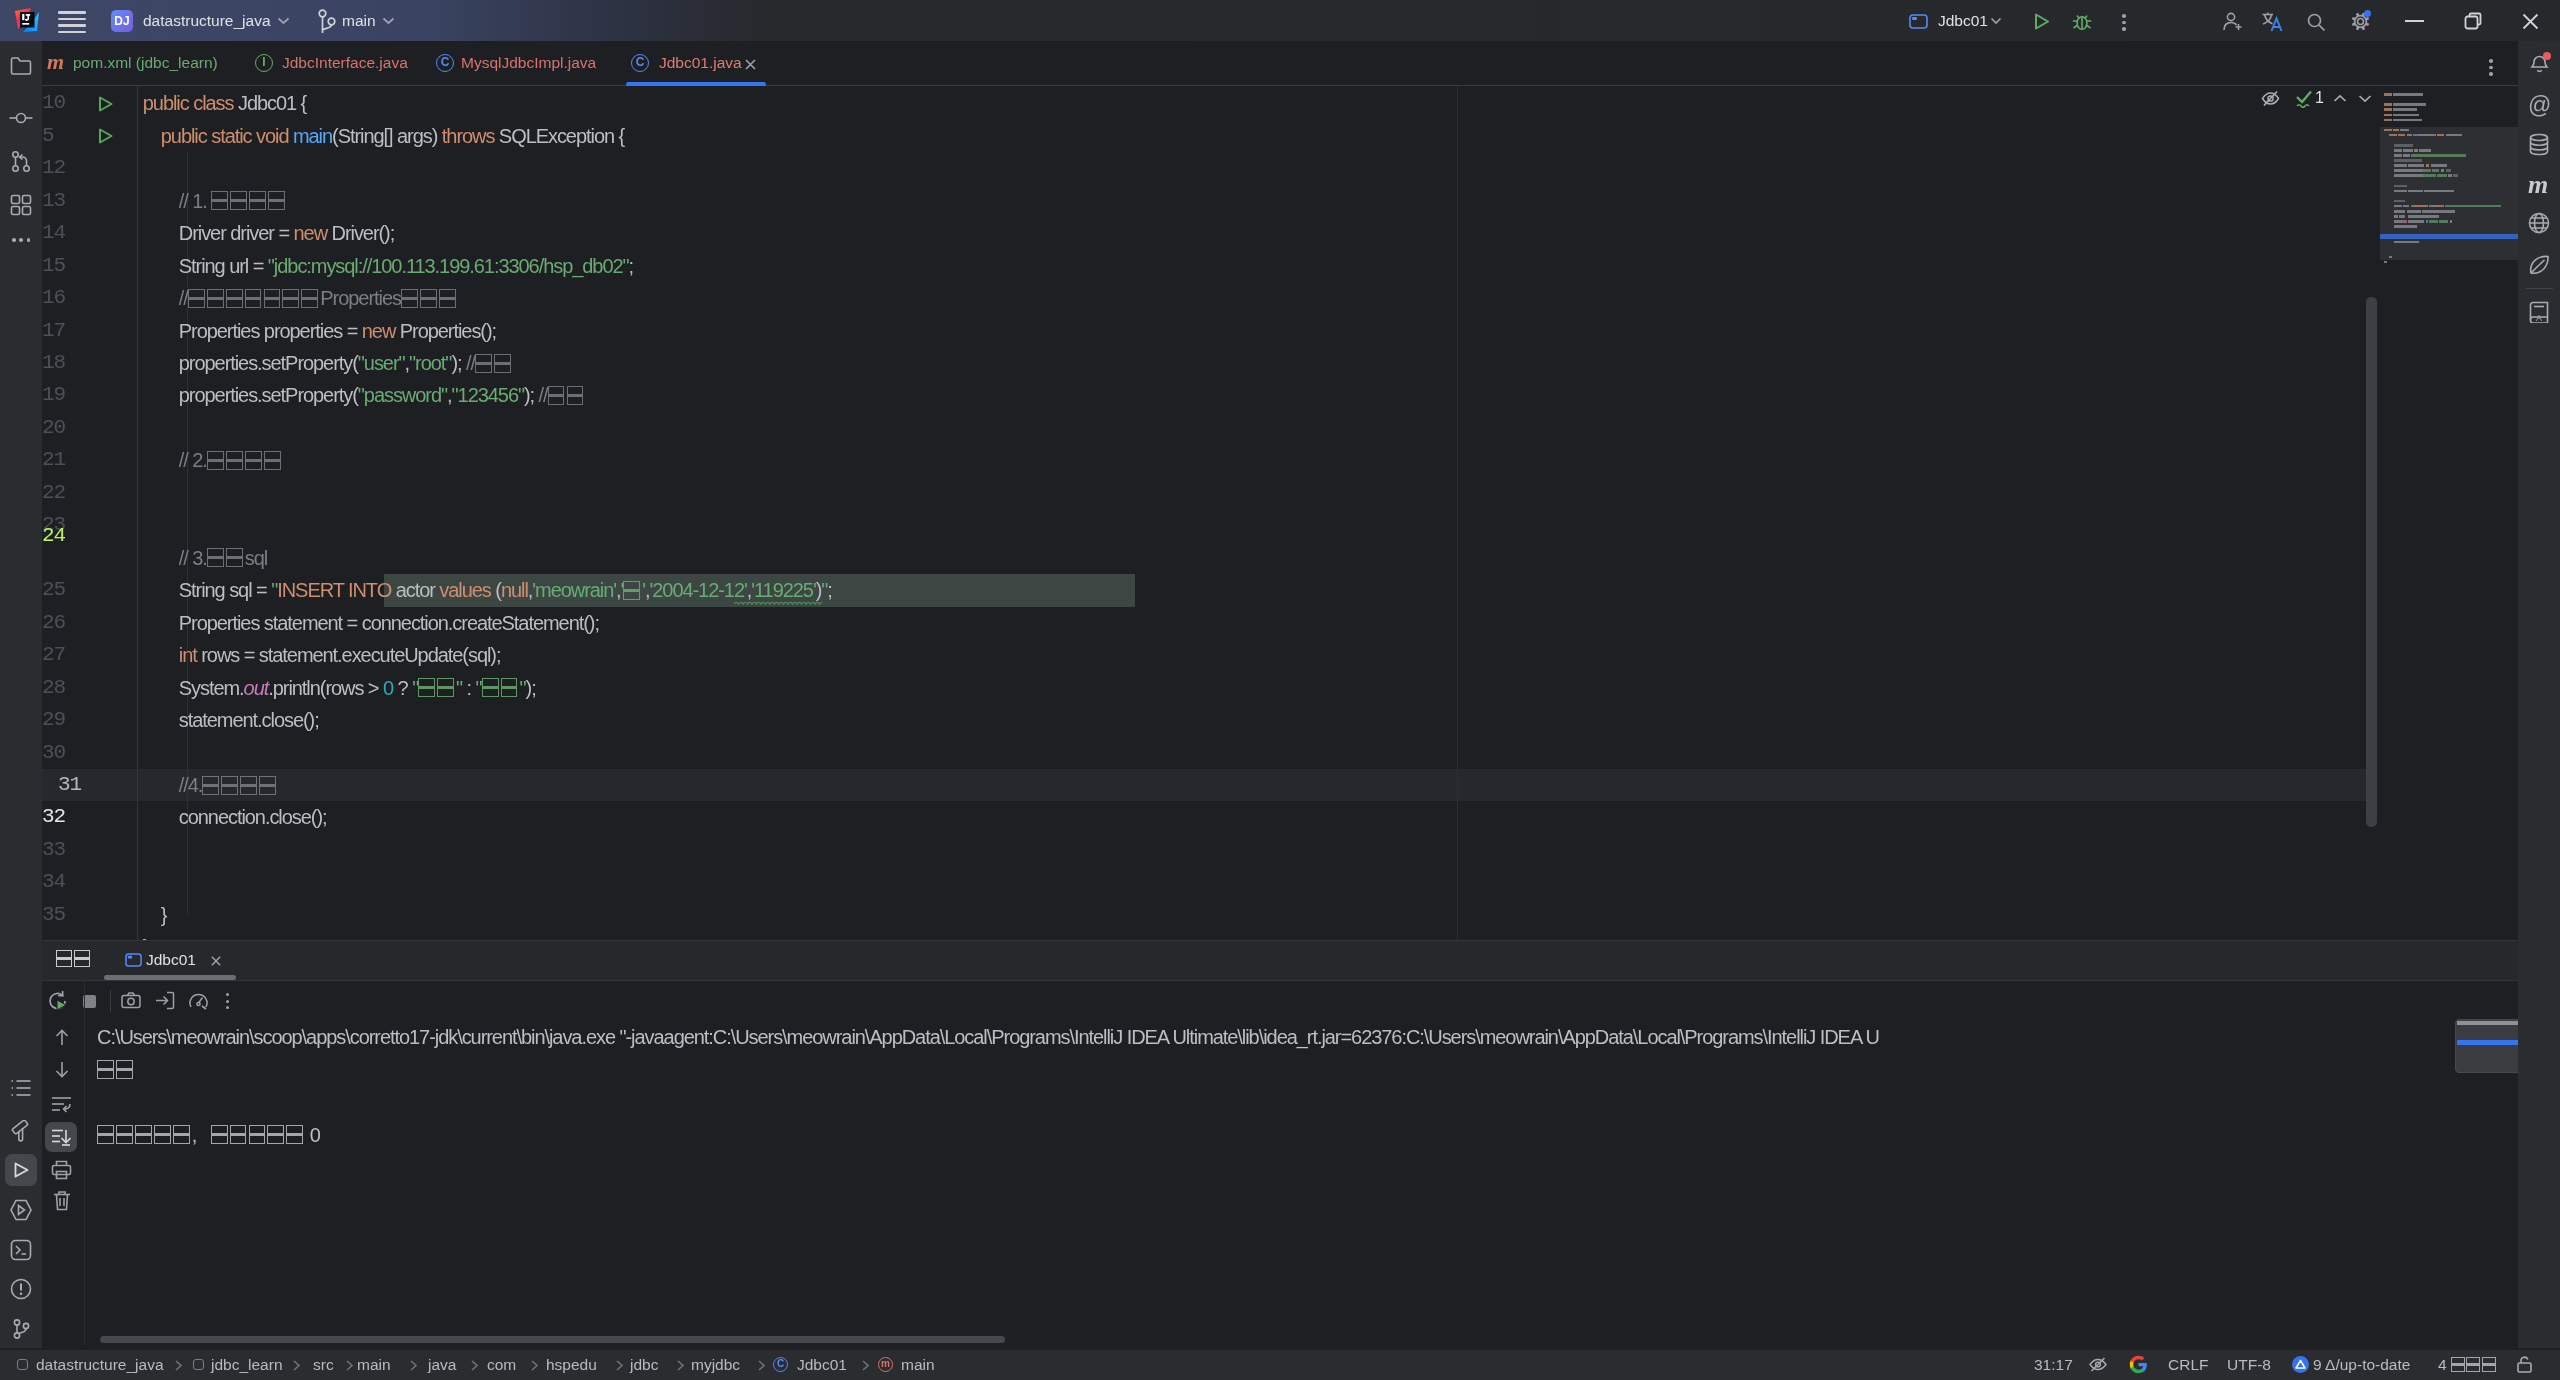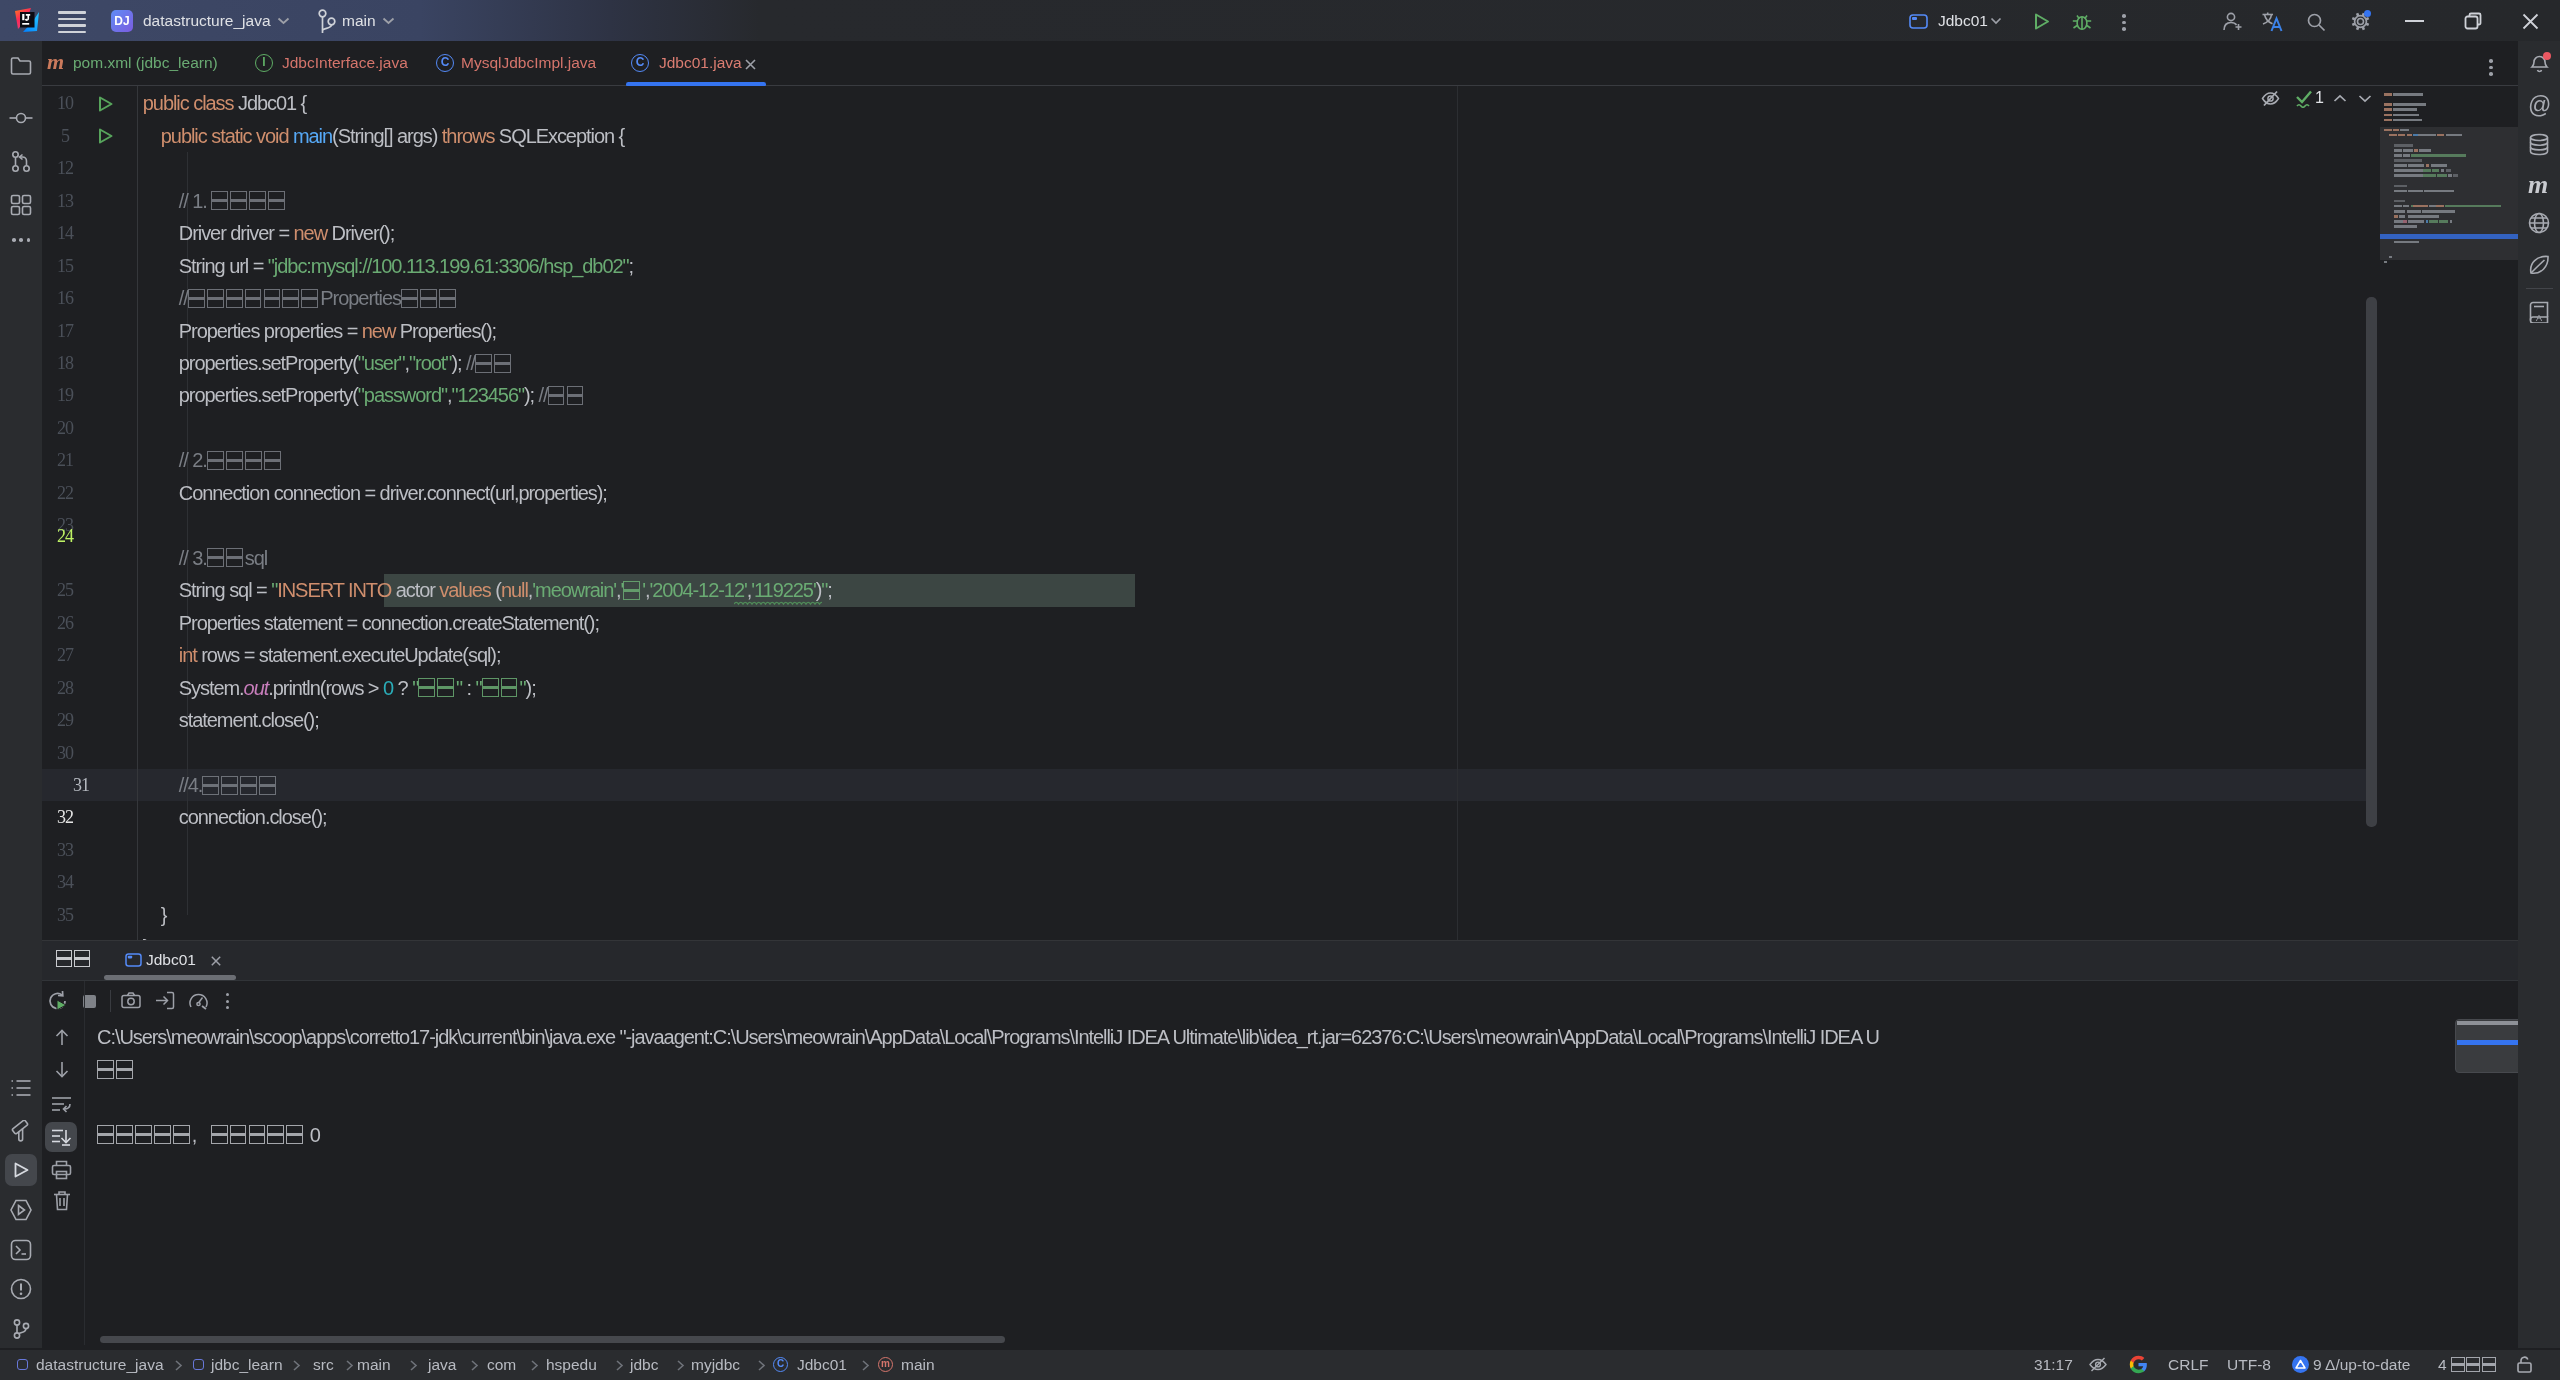--- a/index.html
+++ b/index.html
@@ -18,7 +18,7 @@
  background:linear-gradient(transparent 42%,currentColor 42%,currentColor 58%,transparent 58%);
  vertical-align:-2.5px;opacity:.88;margin-right:2.2px}
 .ui{font-size:15.5px;color:#dfe1e5}
-.num{position:absolute;width:46px;left:42px;text-align:center;color:#4b5059;font-family:Liberation Serif, serif;font-size:18px;letter-spacing:-1px;line-height:32.46px}
+.num{position:absolute;width:46px;left:42px;text-align:left;color:#4b5059;font-family:Liberation Mono, monospace;font-size:21px;letter-spacing:-1px;line-height:32.46px}
 svg{display:block}
 </style></head><body>
 <div class="abs" style="left:0;top:0;width:2560px;height:41px;background:linear-gradient(to right,#3e4866 0px,#3a4462 420px,#2e3344 610px,#27292d 760px,#26282b 2560px)">

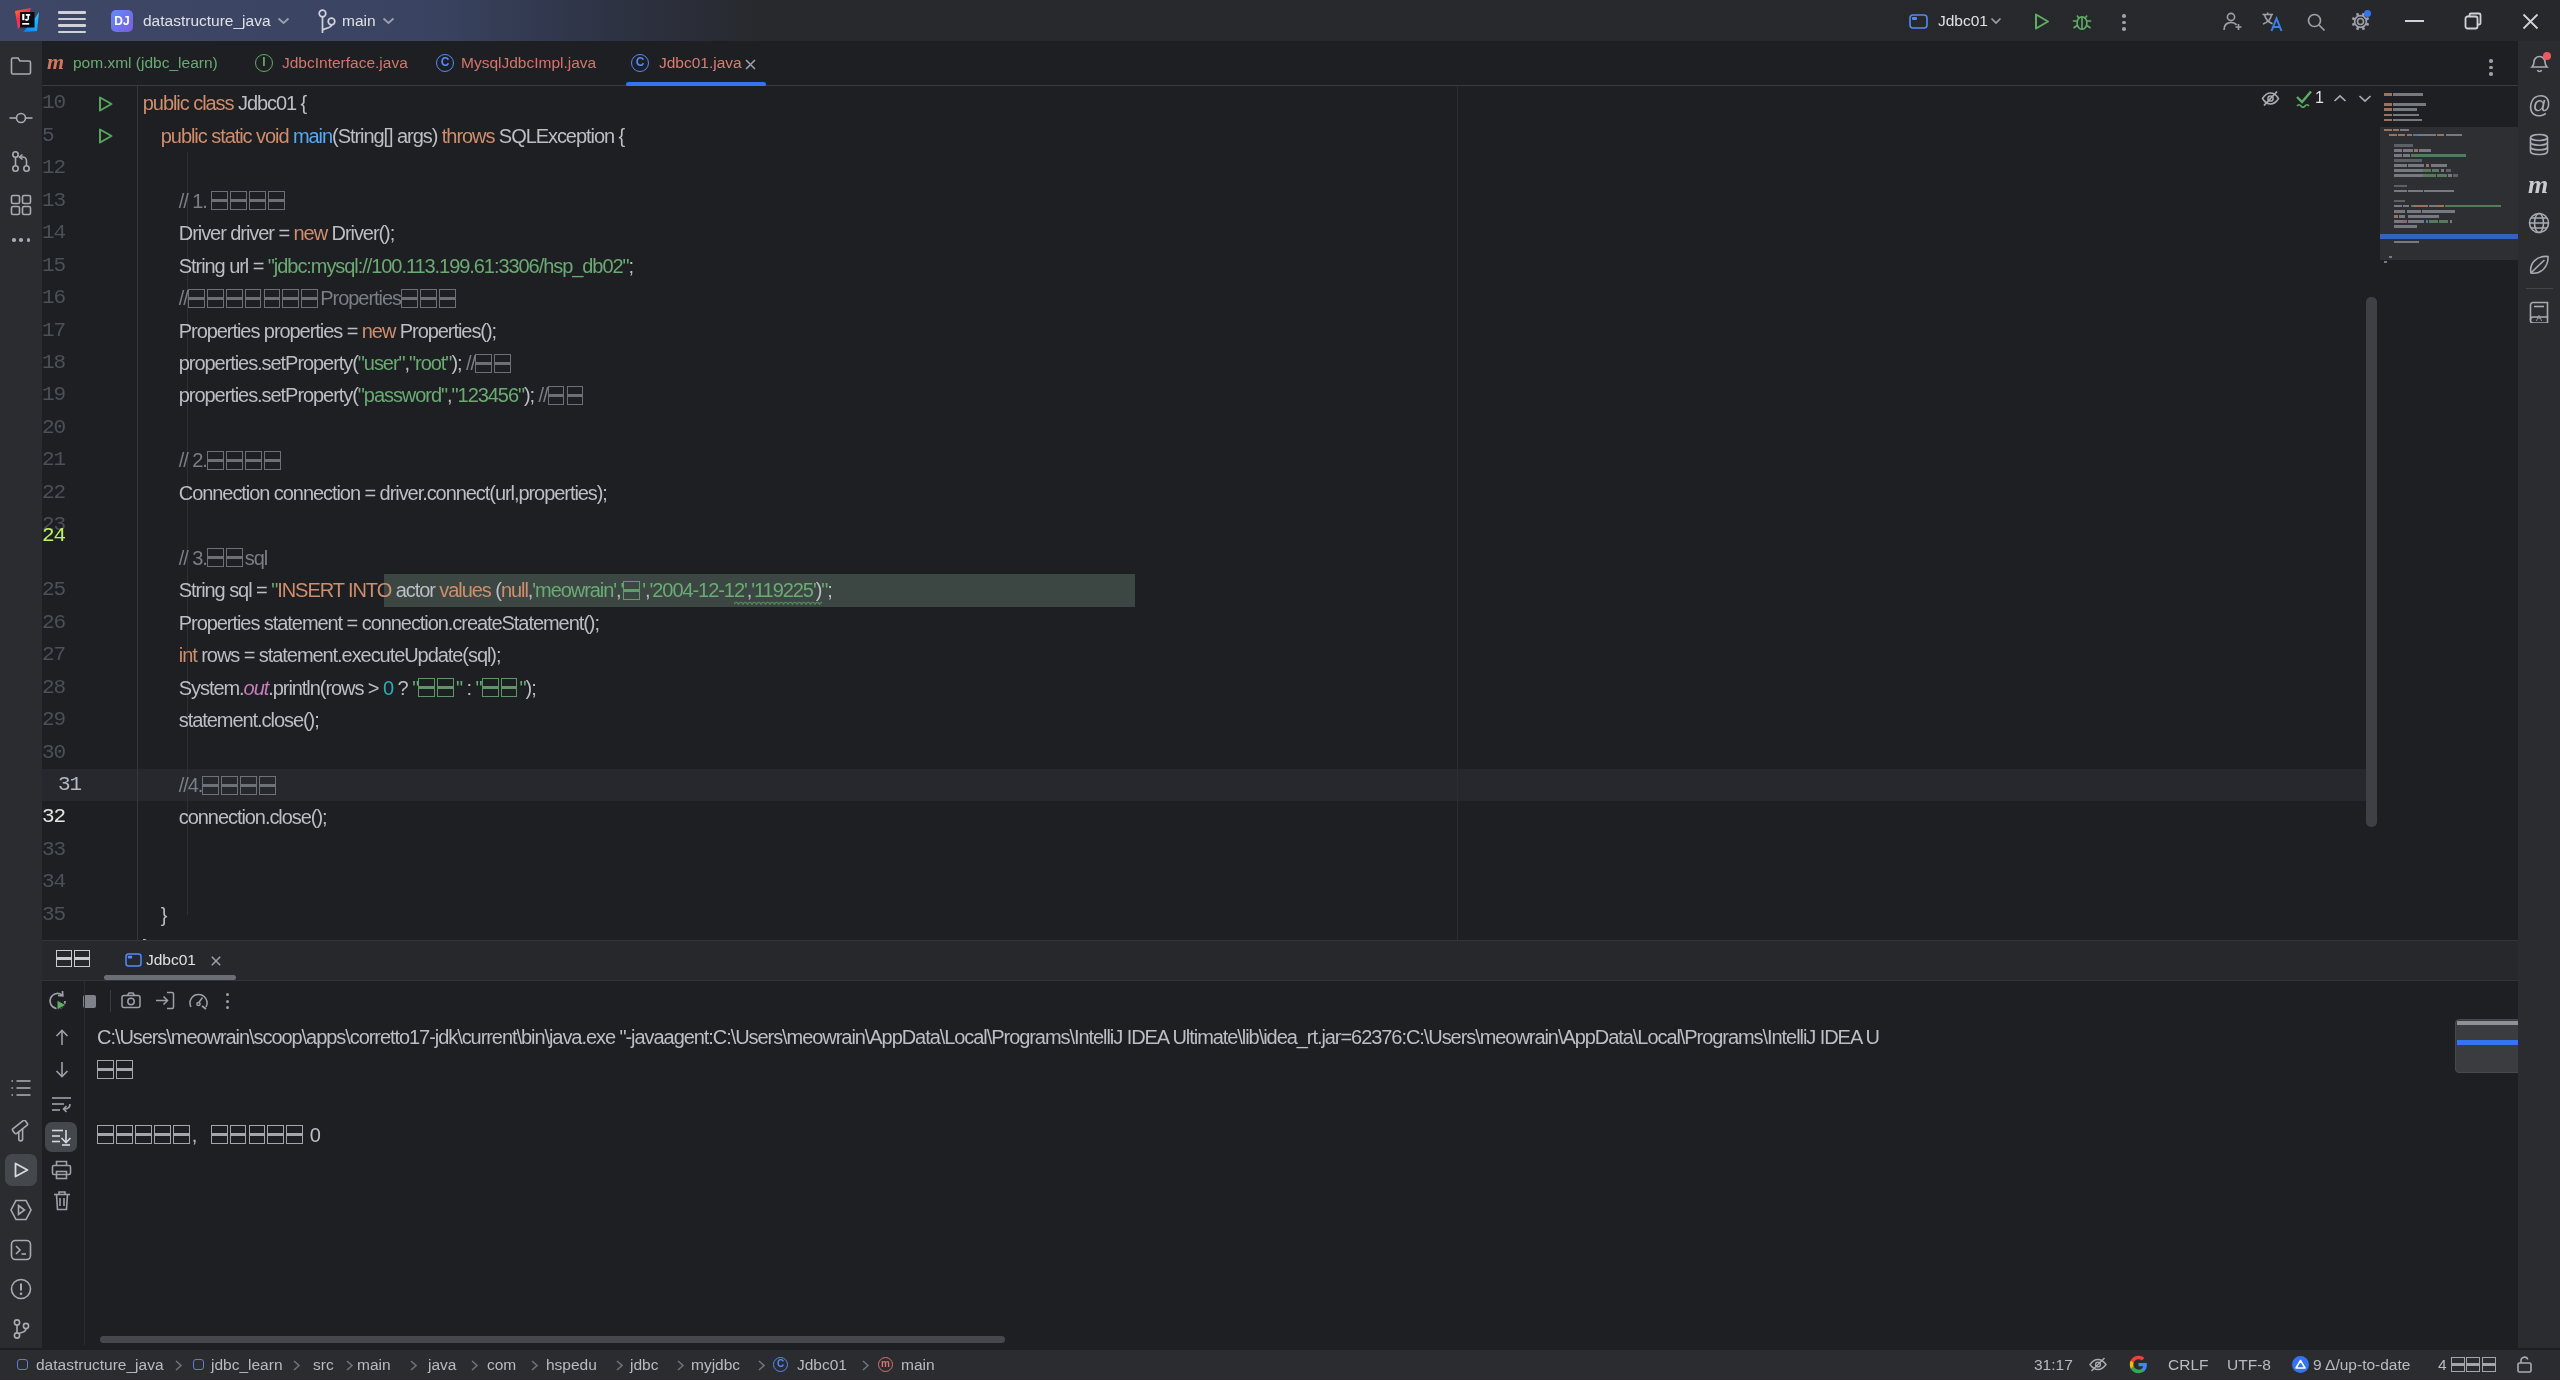--- a/index.html
+++ b/index.html
@@ -264,7 +264,6 @@
 <div class="mono abs" style="left:100.8px;top:261.0px">        <span class="d">properties.setProperty(</span><span class="s">"user"</span><span class="d">,</span><span class="s">"root"</span><span class="d">); </span><span class="c">//<span class="cj"></span><span class="cj"></span></span></div>
 <div class="mono abs" style="left:100.8px;top:293.4px">        <span class="d">properties.setProperty(</span><span class="s">"password"</span><span class="d">,</span><span class="s">"123456"</span><span class="d">); </span><span class="c">//<span class="cj"></span><span class="cj"></span></span></div>
 <div class="mono abs" style="left:100.8px;top:358.4px">        <span class="c">// 2.<span class="cj"></span><span class="cj"></span><span class="cj"></span><span class="cj"></span></span></div>
-<div class="mono abs" style="left:100.8px;top:390.8px">        <span class="d">Connection connection = driver.connect(url,properties);</span></div>
 <div class="mono abs" style="left:100.8px;top:455.7px">        <span class="c">// 3.<span class="cj"></span><span class="cj"></span>sql</span></div>
 <div class="mono abs" style="left:100.8px;top:488.2px">        <span class="d">String sql = </span><span class="s">"</span><span class="k">INSERT INTO</span><span class="d"> actor </span><span class="k">values</span><span class="d"> (</span><span class="k">null</span><span class="d">,</span><span class="s">'meowrain'</span><span class="d">,</span><span class="s">'<span class="cj"></span>'</span><span class="d">,</span><span class="s">'2004-12-12'</span><span class="d">,</span><span class="s">'119225'</span><span class="d">)</span><span class="s">"</span><span class="d">;</span></div>
 <div class="mono abs" style="left:100.8px;top:520.7px">        <span class="d">Properties statement = connection.createStatement();</span></div>

